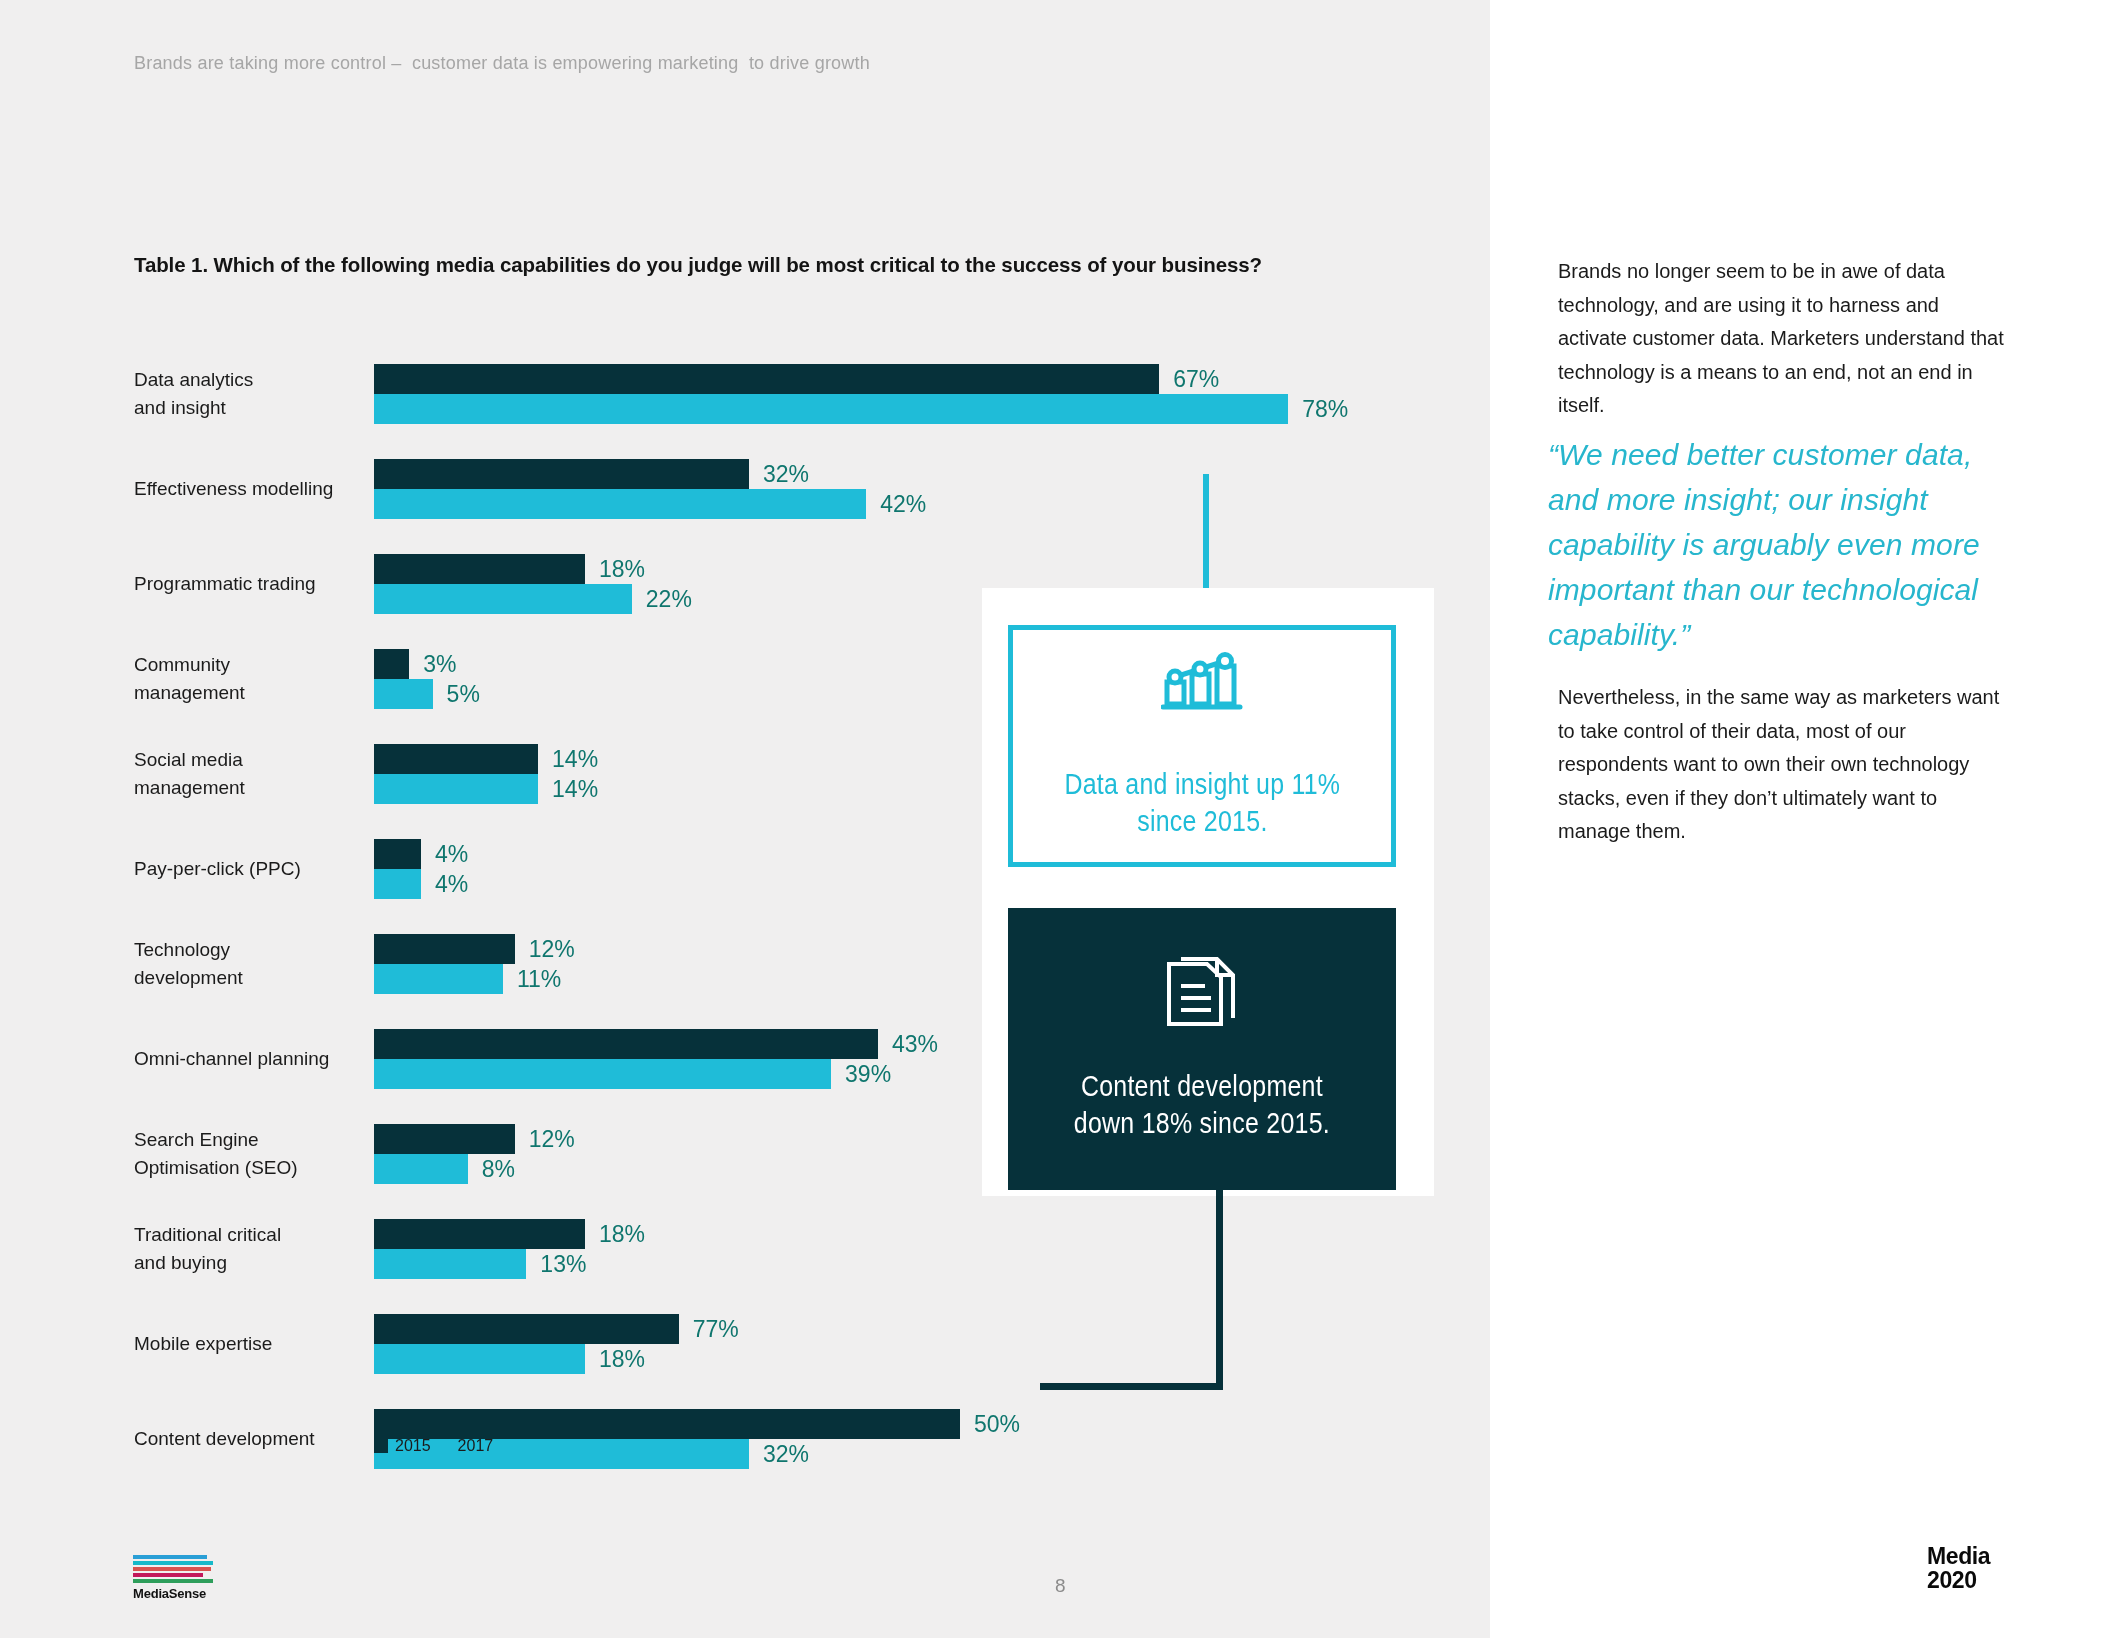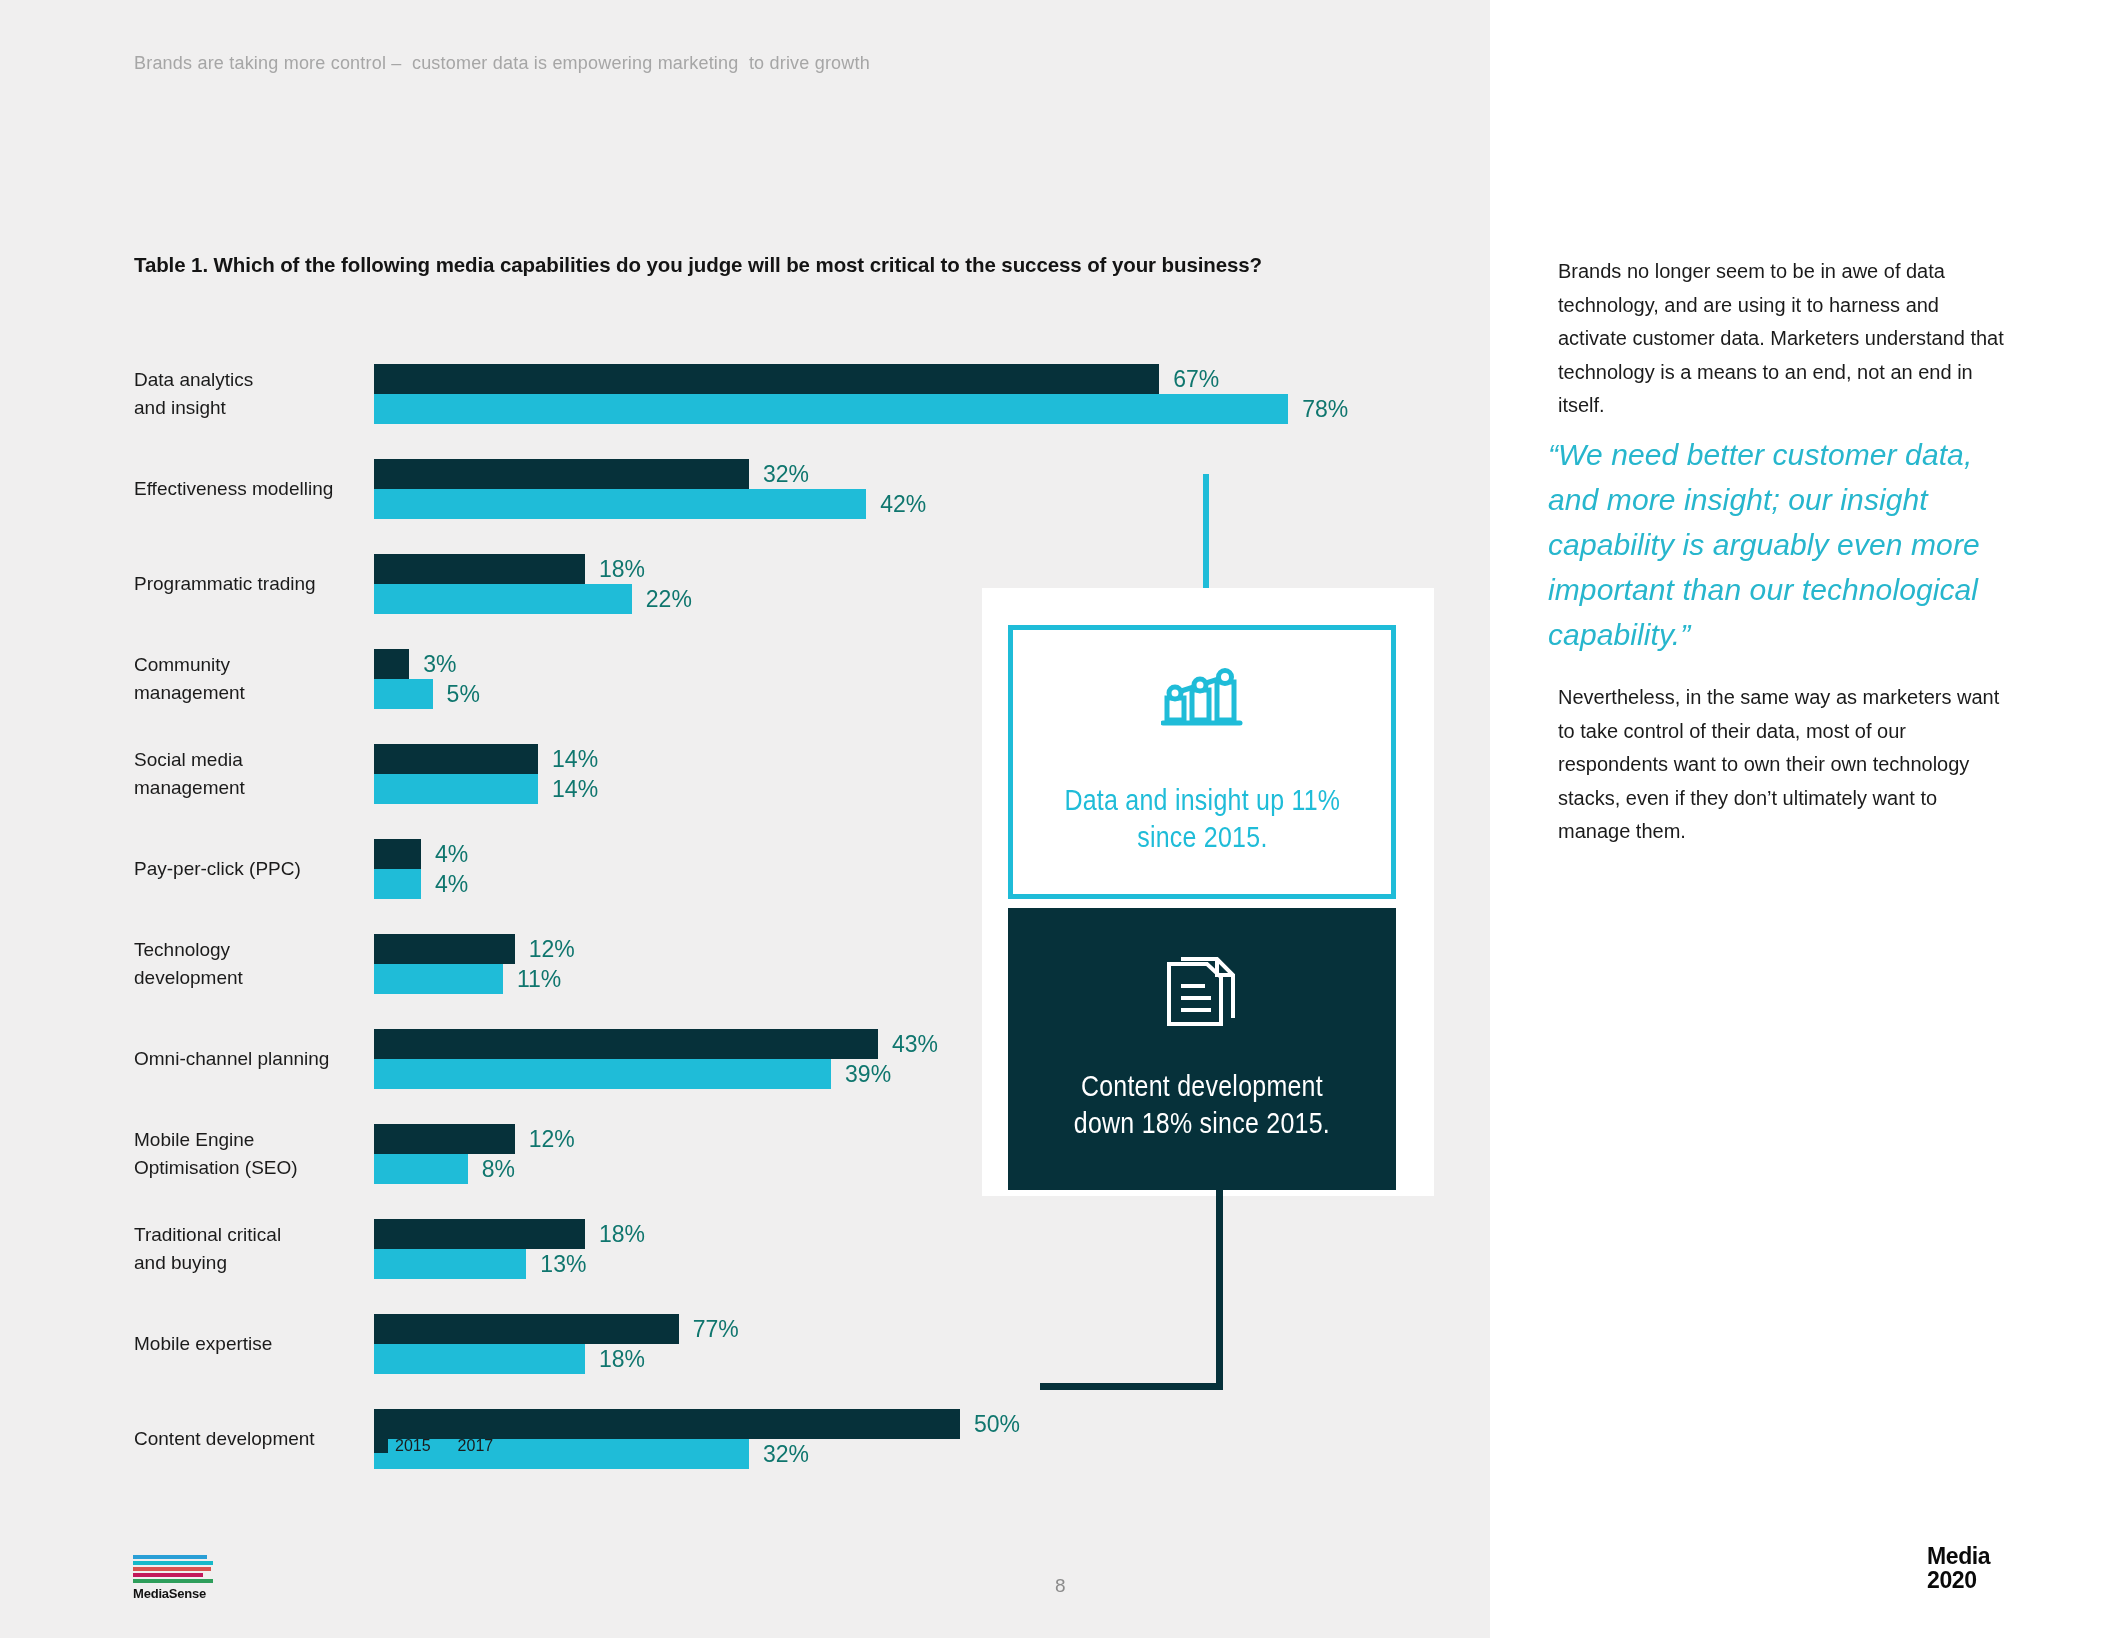--- a/index.html
+++ b/index.html
@@ -62,7 +62,7 @@
     background:#ffffff;
   }
   #callout-light{
-    position:absolute;left:1008px;top:625px;width:388px;height:274px;
+    position:absolute;left:1008px;top:625px;width:388px;height:242px;
     background:#ffffff;border:5px solid #1fbcd8;
     box-sizing:border-box;
     display:flex;flex-direction:column;align-items:center;justify-content:center;

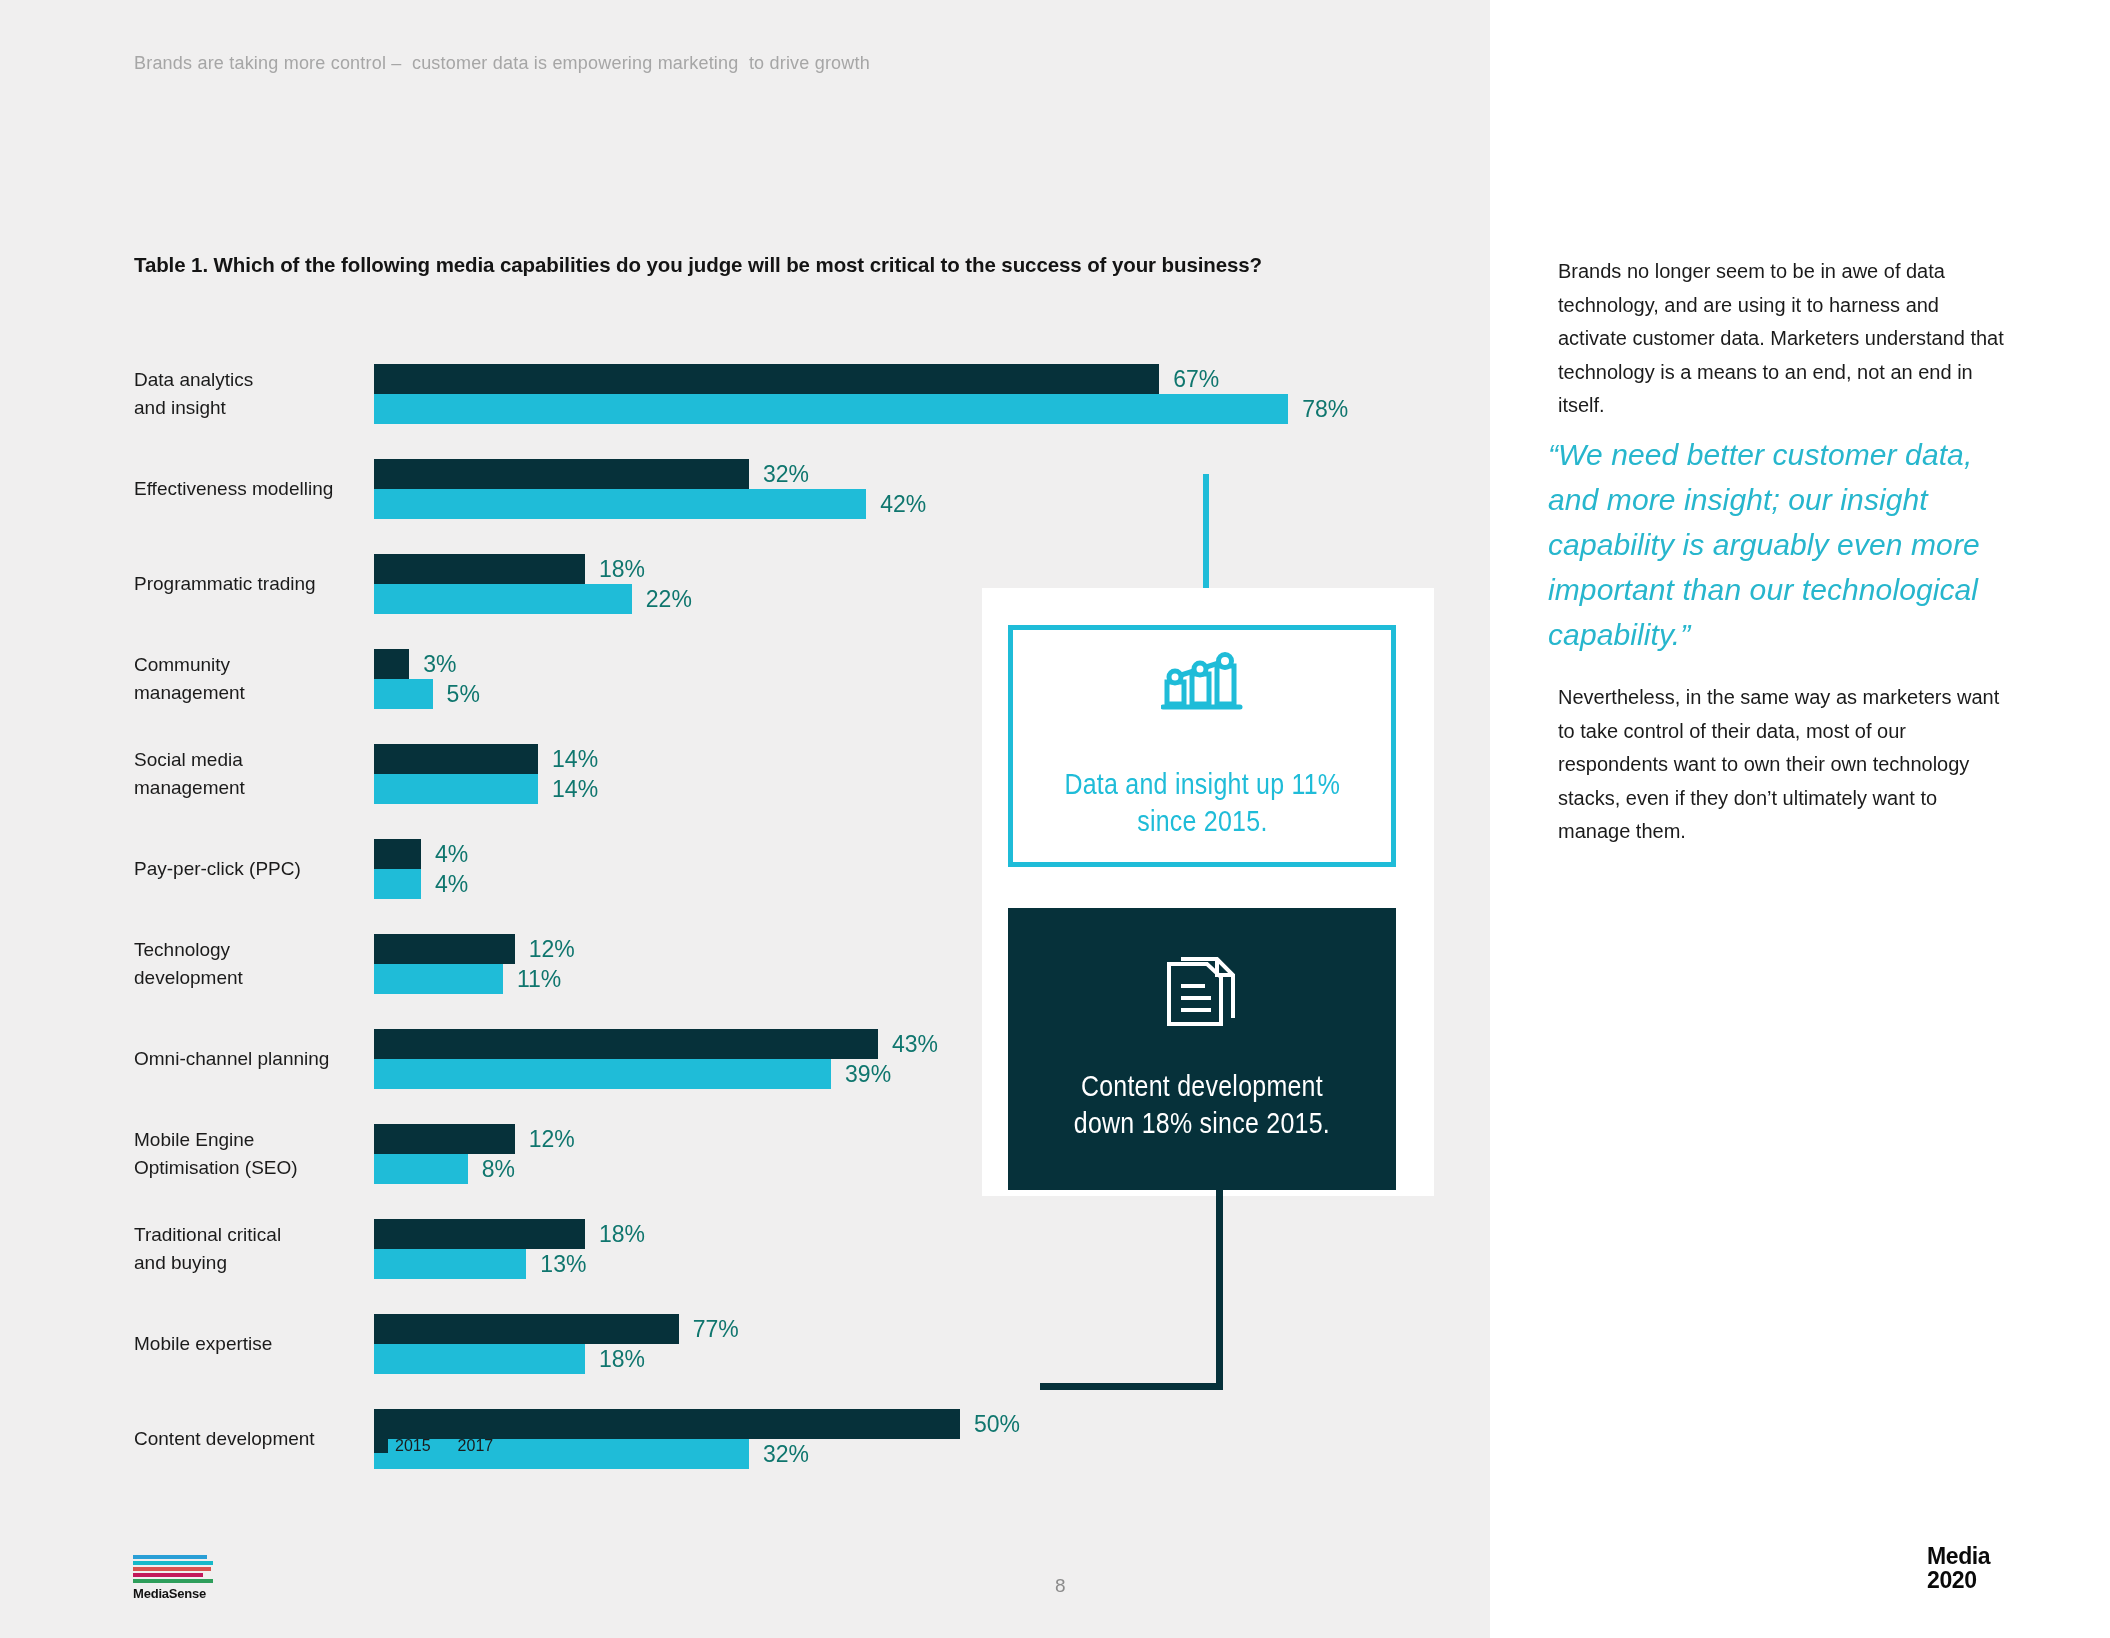--- a/index.html
+++ b/index.html
@@ -199,7 +199,7 @@
     <div class="bar b2017" style="top: 695px; width: 457.08px;"></div>
     <div class="val" style="top: 695px; left: 711.08px;">39%</div>
     <div class="cat-label" style="top: 762px;">
-      <div>Mobile Engine</div>
+      <div>Search Engine</div>
       <div>Optimisation (SEO)</div>
     </div>
     <div class="bar b2015" style="top: 760px; width: 140.64px;"></div>

